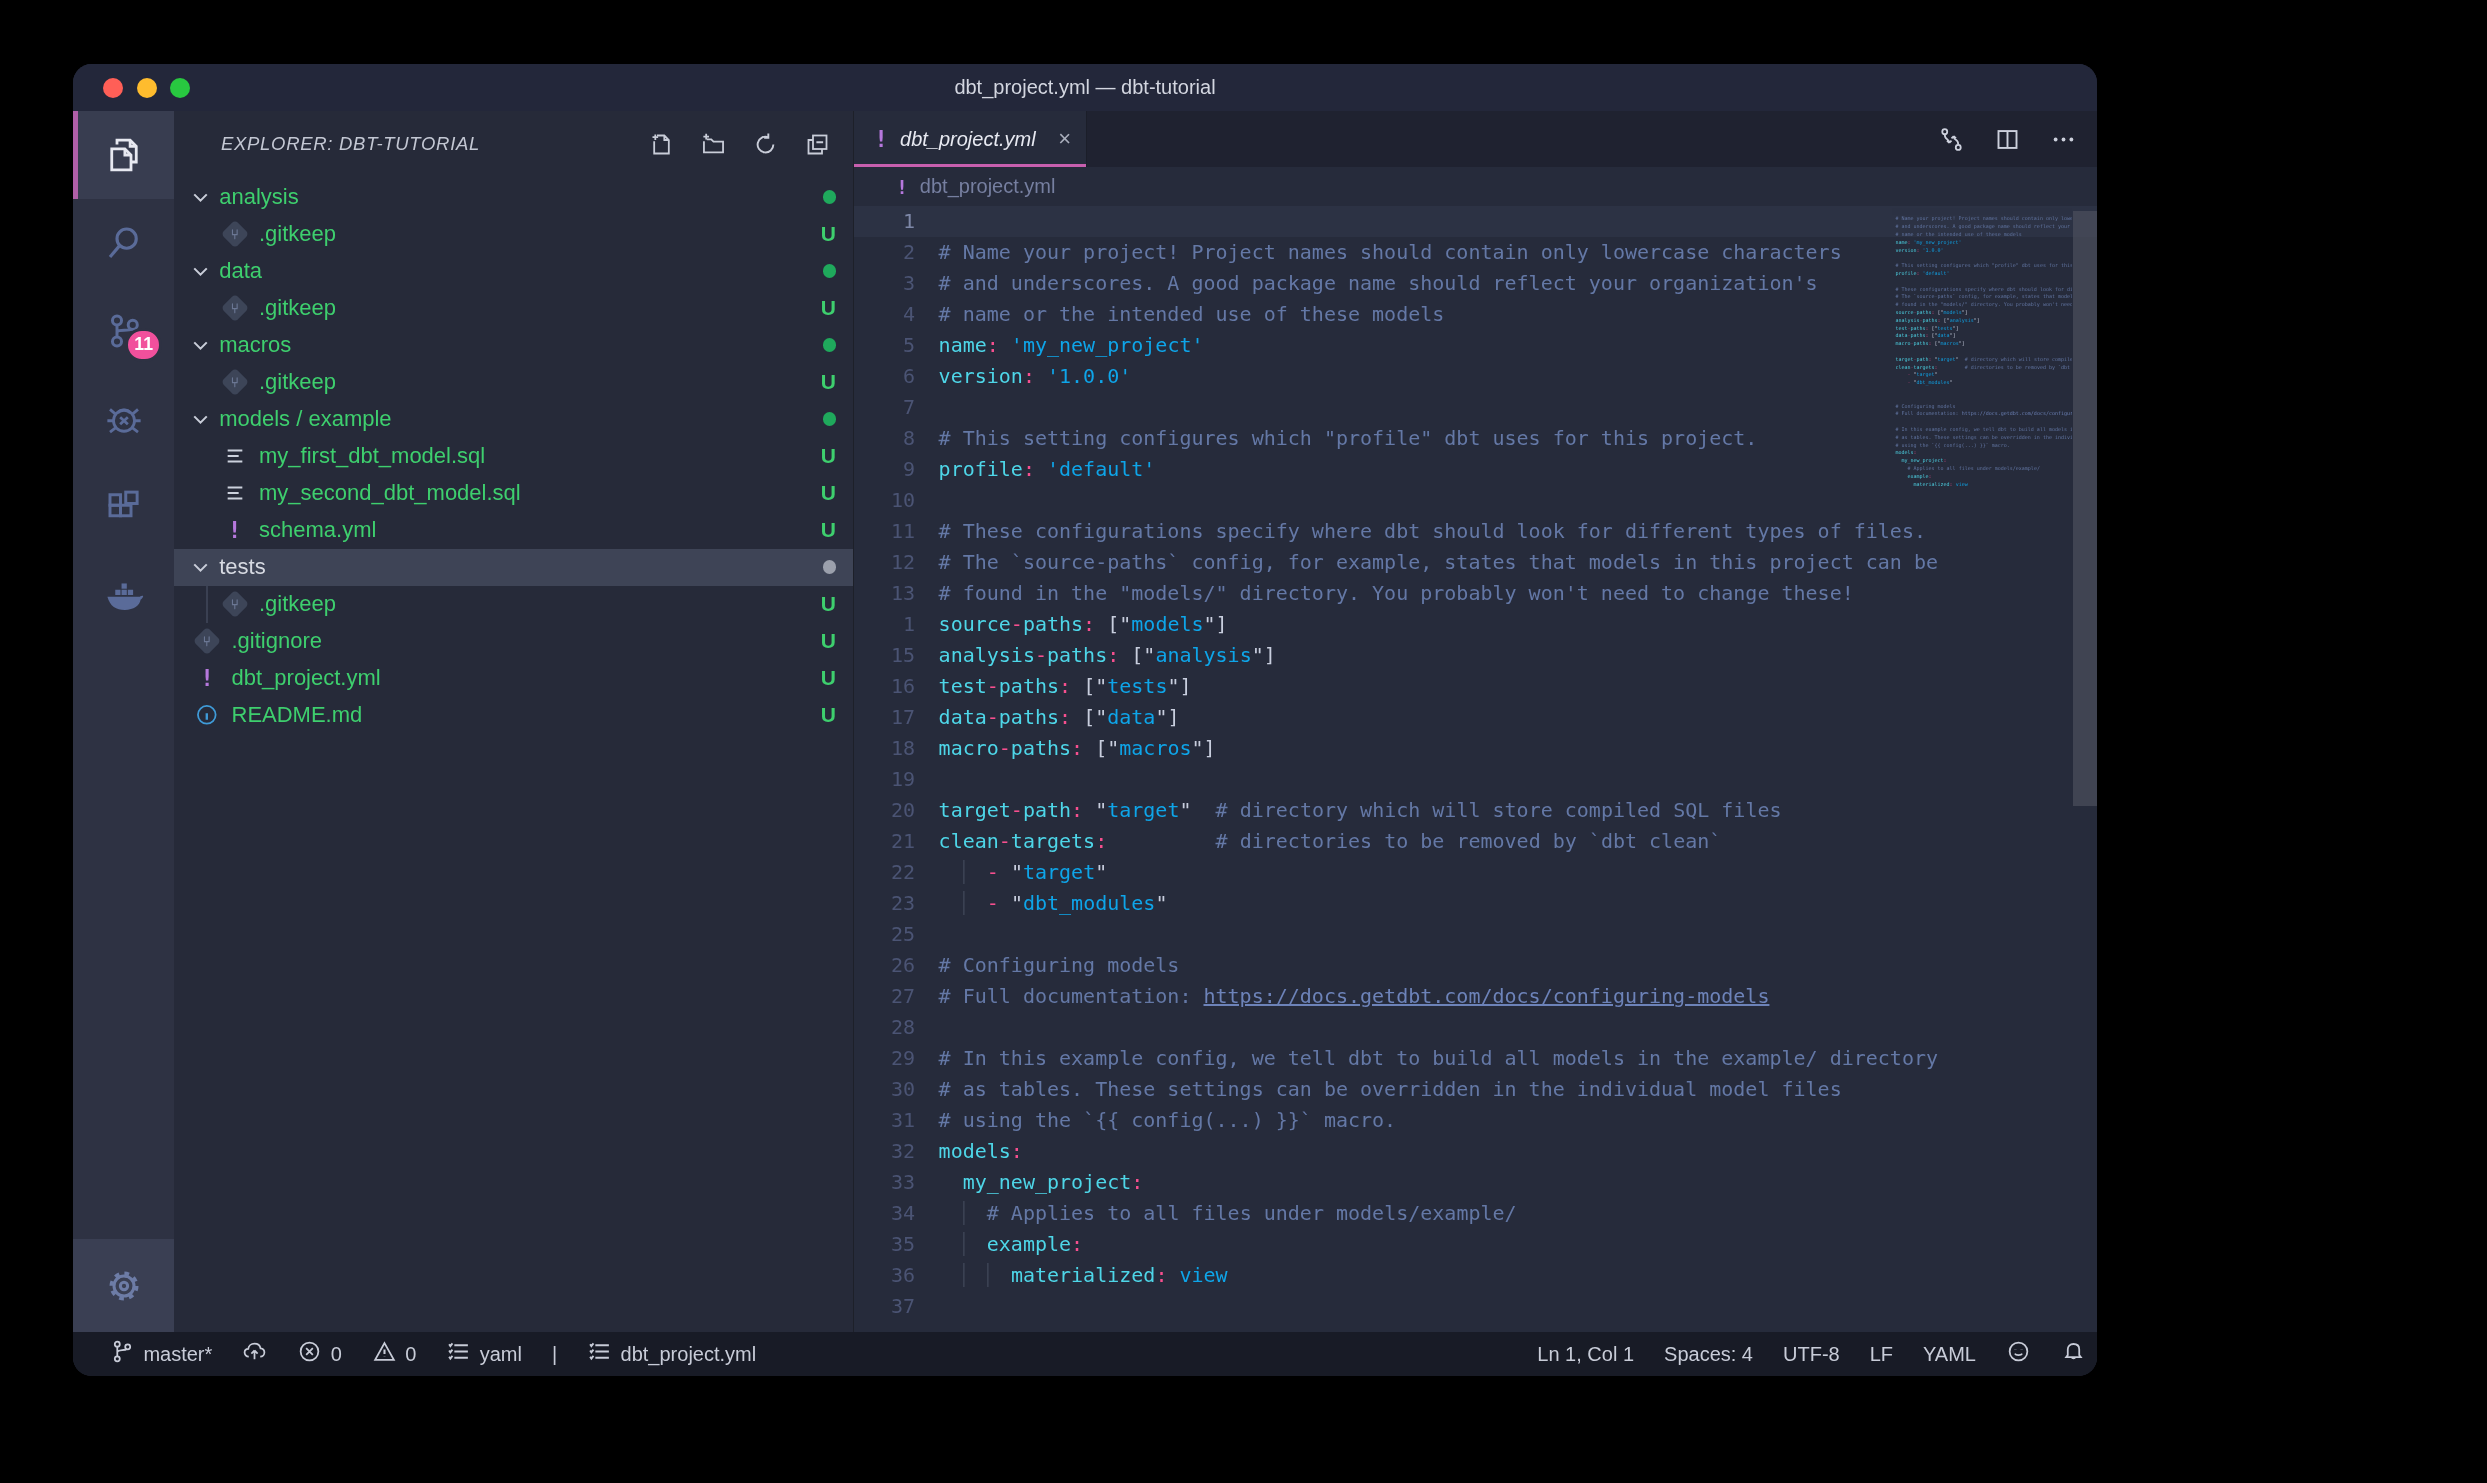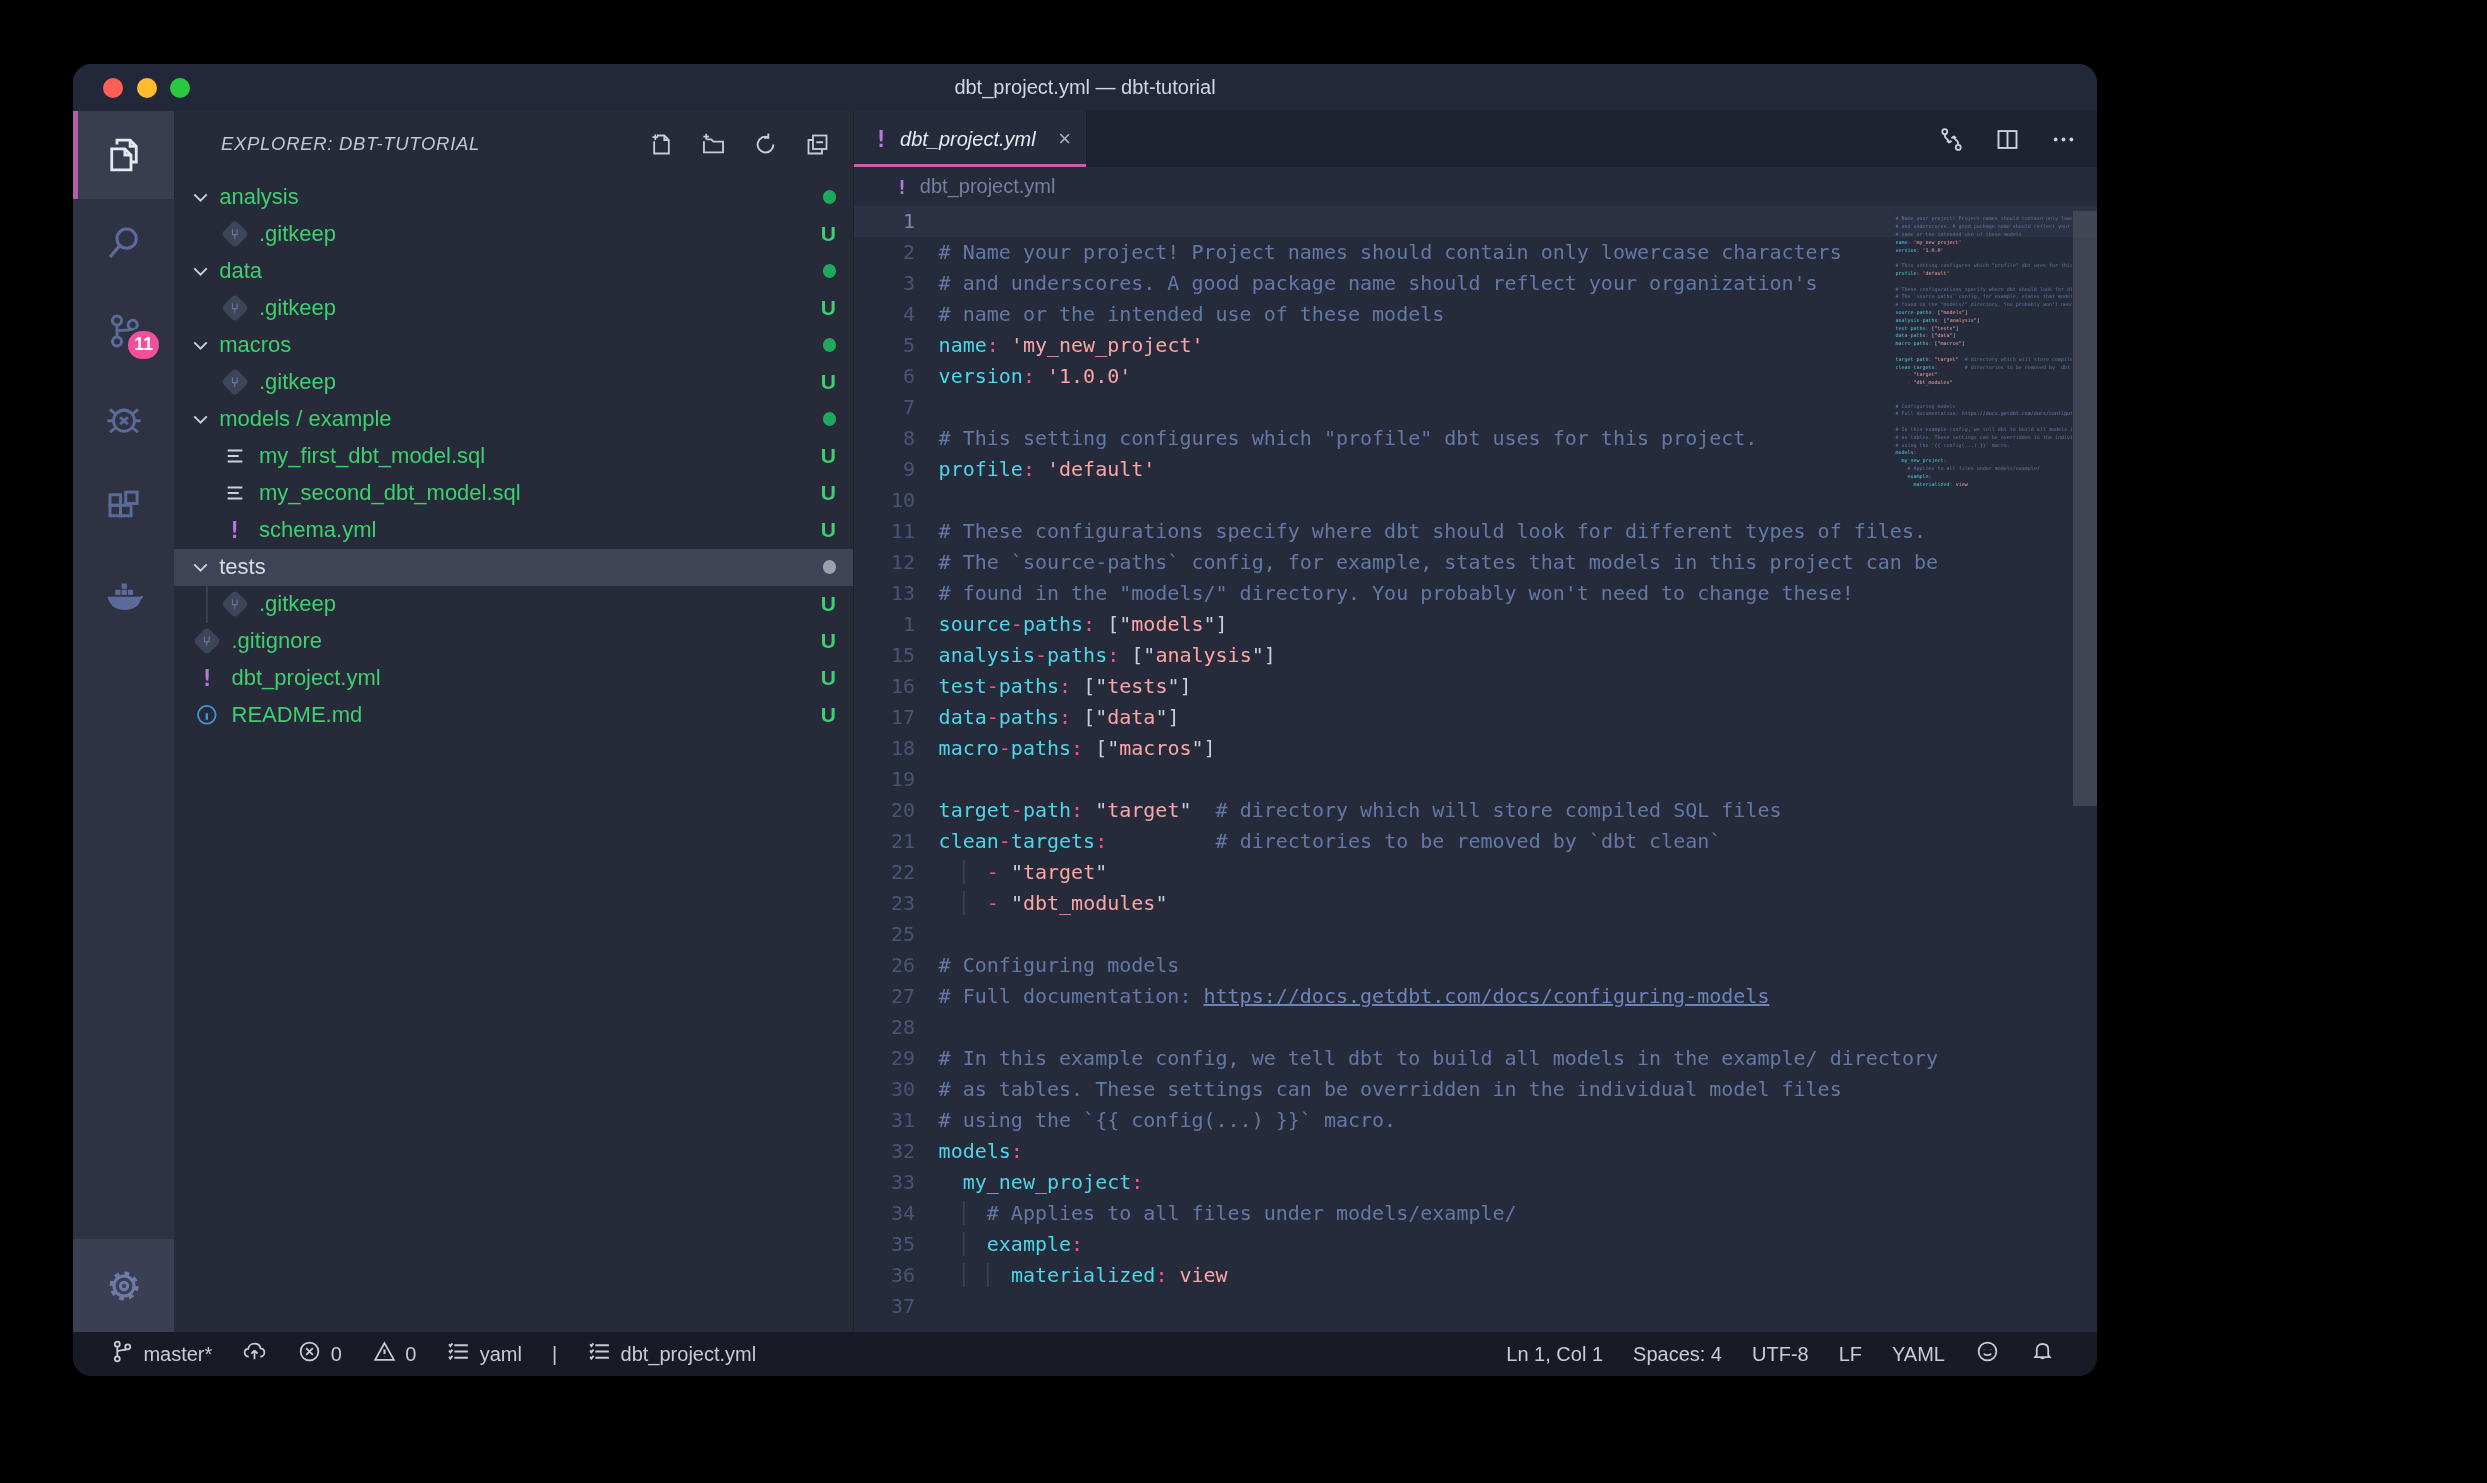--- a/index.html
+++ b/index.html
@@ -98,7 +98,7 @@
   .cm { color:#6478a6;margin-top:23px; }
   .k  { color:#4ed6e8;margin-top:32px; }
   .p  { color:#f74f8f; }
-  .s  { color:#fca5a5; }
+  .s  { color:#0ea5e9; }
   .b  { color:#c8cede; }
   .w  { color:#d6dae6; }
   .u  { color:#6d83b9; text-decoration:underline; }

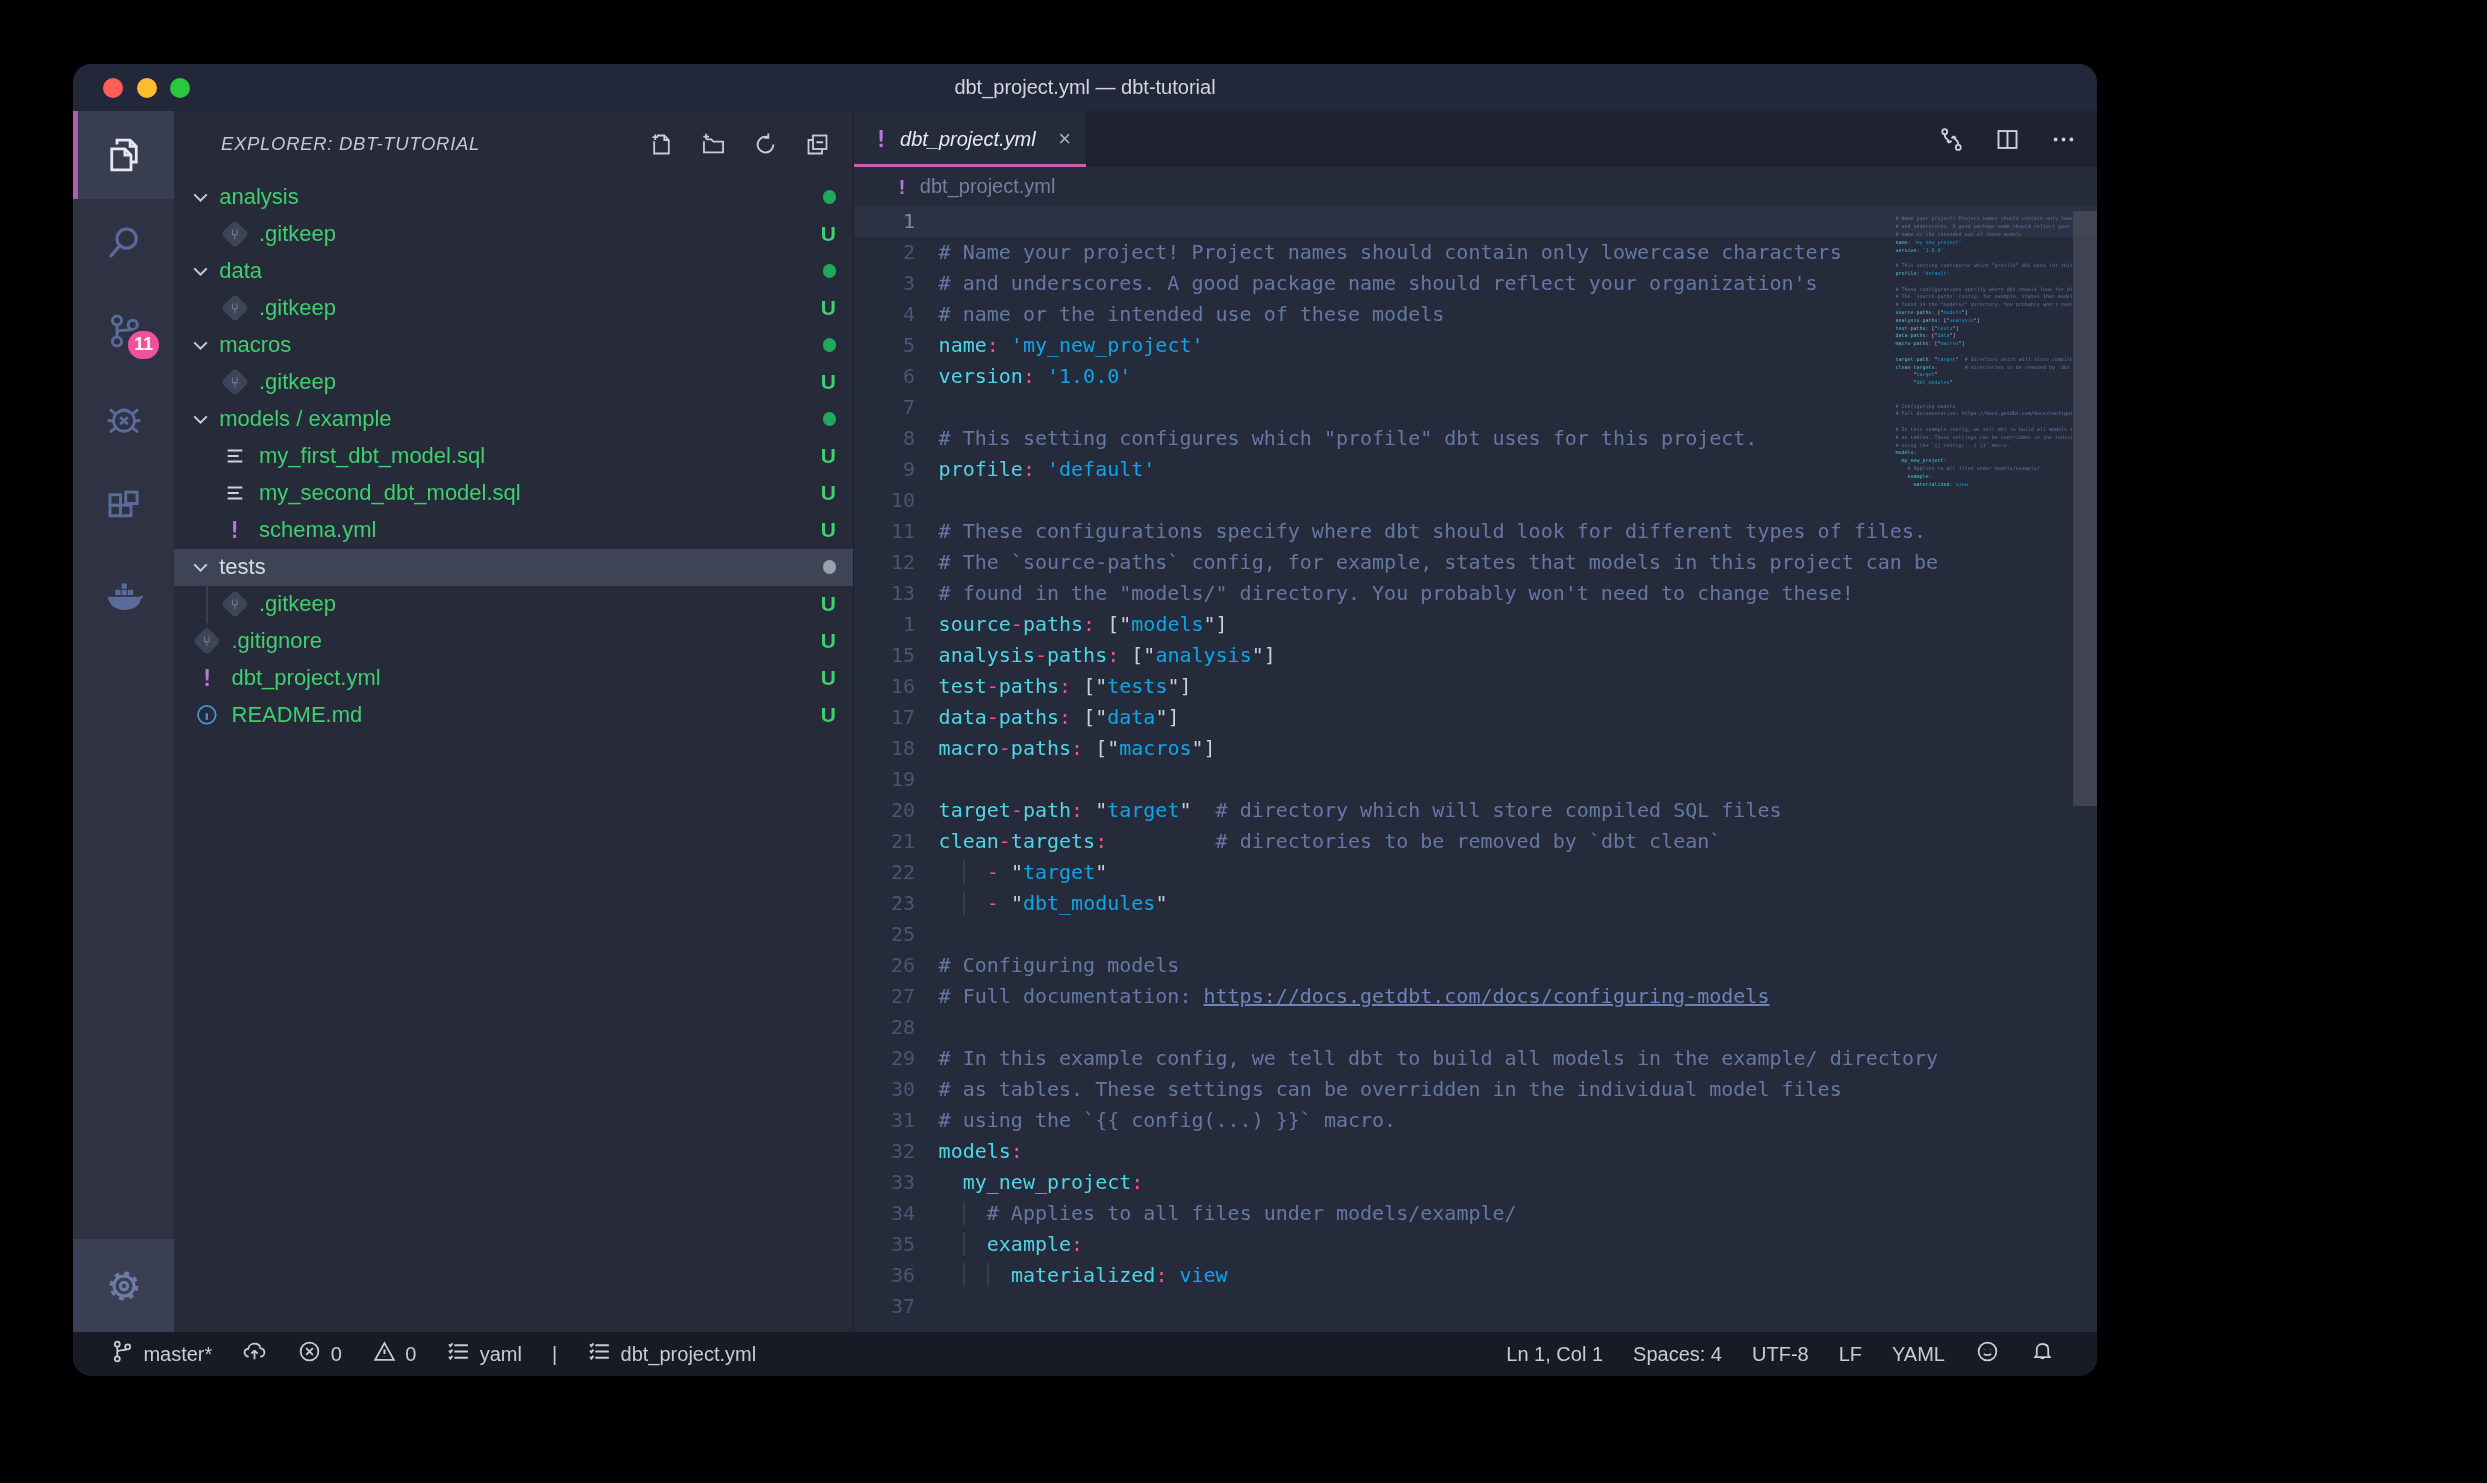--- a/index.html
+++ b/index.html
@@ -117,7 +117,7 @@
 
   
   .statusbar { height:44px; background:#181b26; flex:0 0 auto; display:flex;
-               align-items:center; justify-content:space-between; padding:0 42px 0 37px;
+               align-items:center; justify-content:space-between; padding:0 11px 0 37px;
                color:#c8ccd8; font-size:20px; }
   .sb-group { display:flex; align-items:center; gap:30px; }
   .sb-item { display:flex; align-items:center; gap:8.4px; cursor:pointer; white-space:nowrap; }

